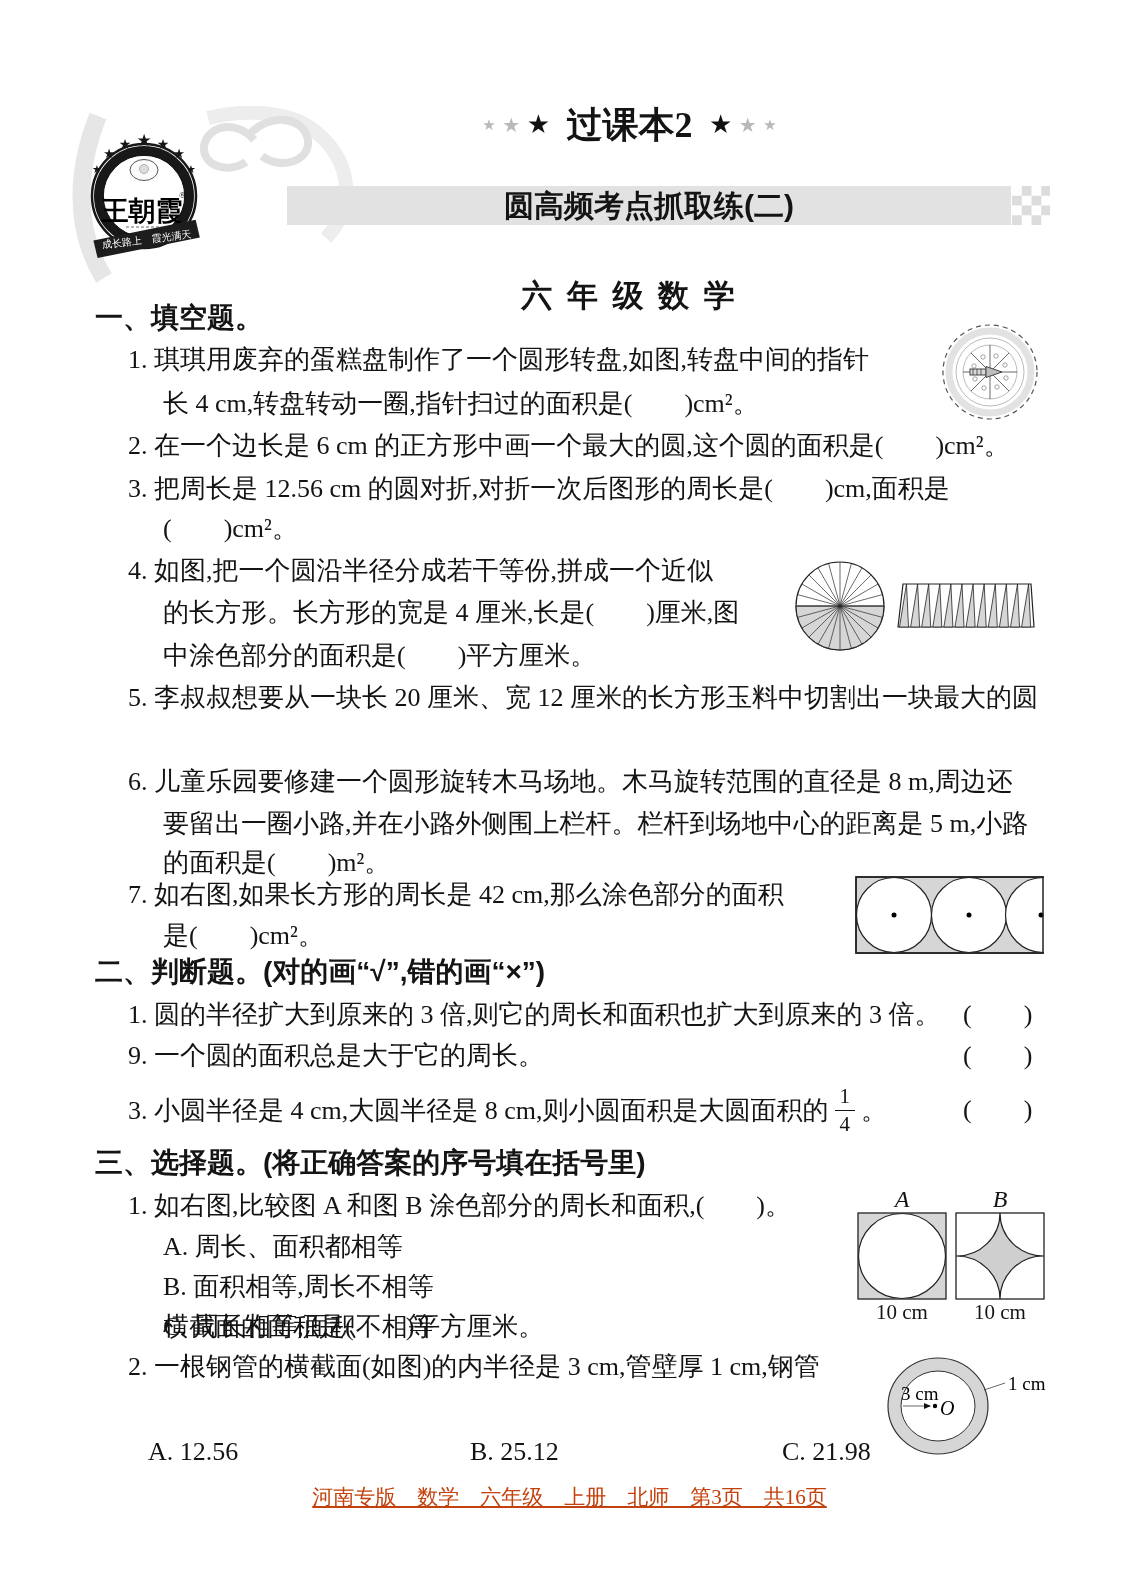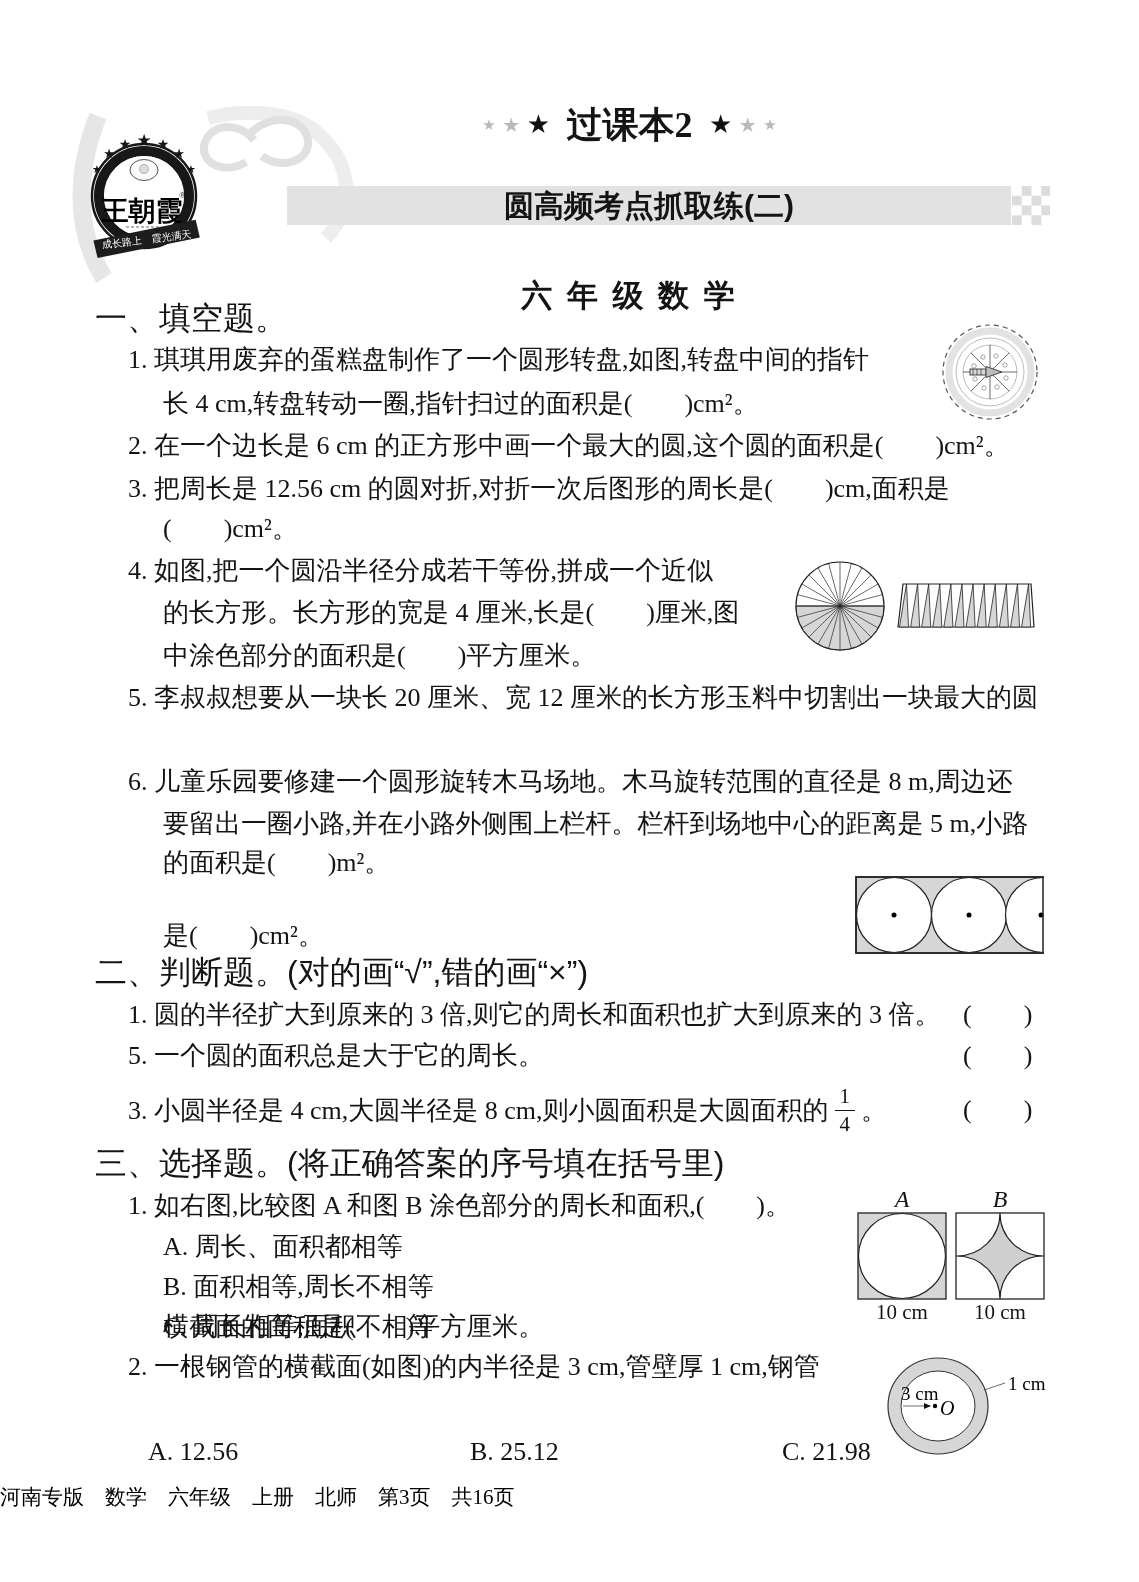--- a/index.html
+++ b/index.html
@@ -6,7 +6,7 @@
   .page{position:relative;width:1139px;height:1582px;background:#fff;overflow:hidden;
         font-family:"Liberation Serif","DejaVu Serif",serif;color:#141414;}
   .t{position:absolute;font-size:26px;white-space:nowrap;line-height:30px;}
-  .sec{font-family:"Liberation Sans","DejaVu Sans",sans-serif;font-weight:normal;font-size:32px;}
+  .sec{font-family:"Liberation Sans","DejaVu Sans",sans-serif;font-weight:bold;font-size:28px;}
   .ln{left:128px;}
   .cont{left:163px;}
   .secl{left:95px;}

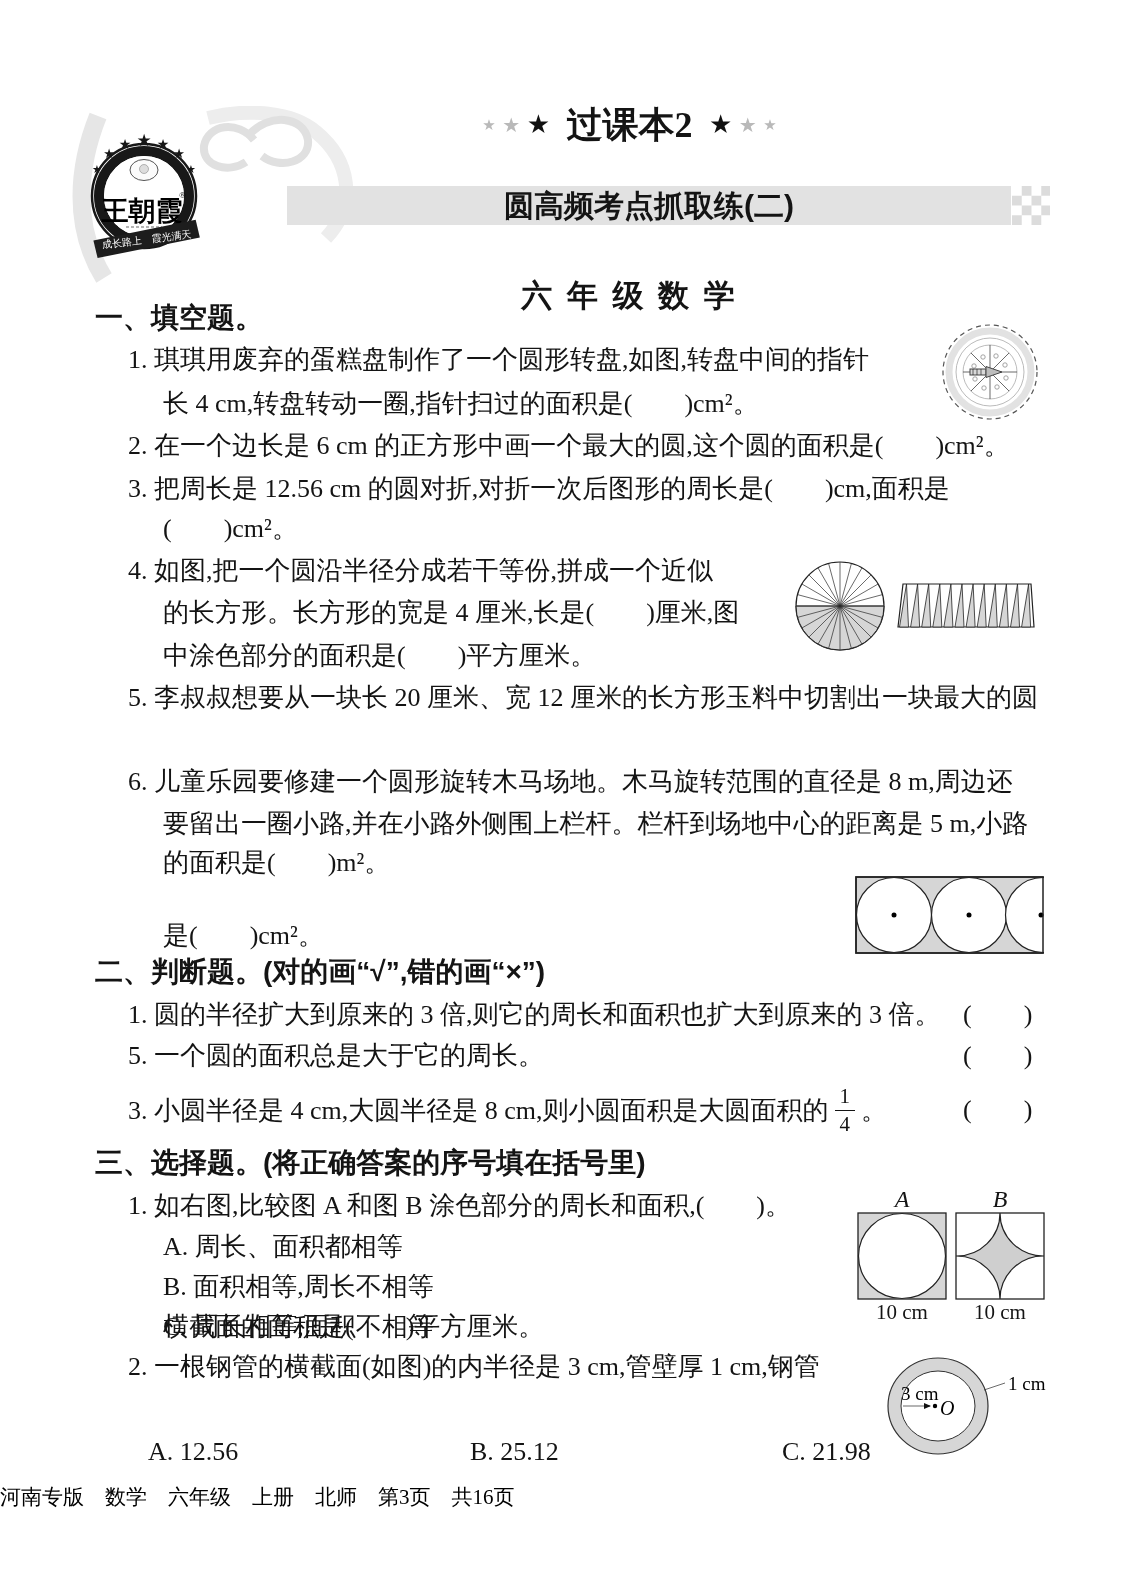--- a/index.html
+++ b/index.html
@@ -103,6 +103,7 @@
   <div class="t ln" style="top:767px">6. 儿童乐园要修建一个圆形旋转木马场地。木马旋转范围的直径是 8 m,周边还</div>
   <div class="t cont" style="top:809px">要留出一圈小路,并在小路外侧围上栏杆。栏杆到场地中心的距离是 5 m,小路</div>
   <div class="t cont" style="top:848px">的面积是(　　)m²。</div>
+  <div class="t ln" style="top:880px">7. 如右图,如果长方形的周长是 42 cm,那么涂色部分的面积</div>
   <div class="t cont" style="top:921px">是(　　)cm²。</div>
 
   <svg style="left:940px;top:320px;" width="100" height="106" viewBox="0 0 100 106">

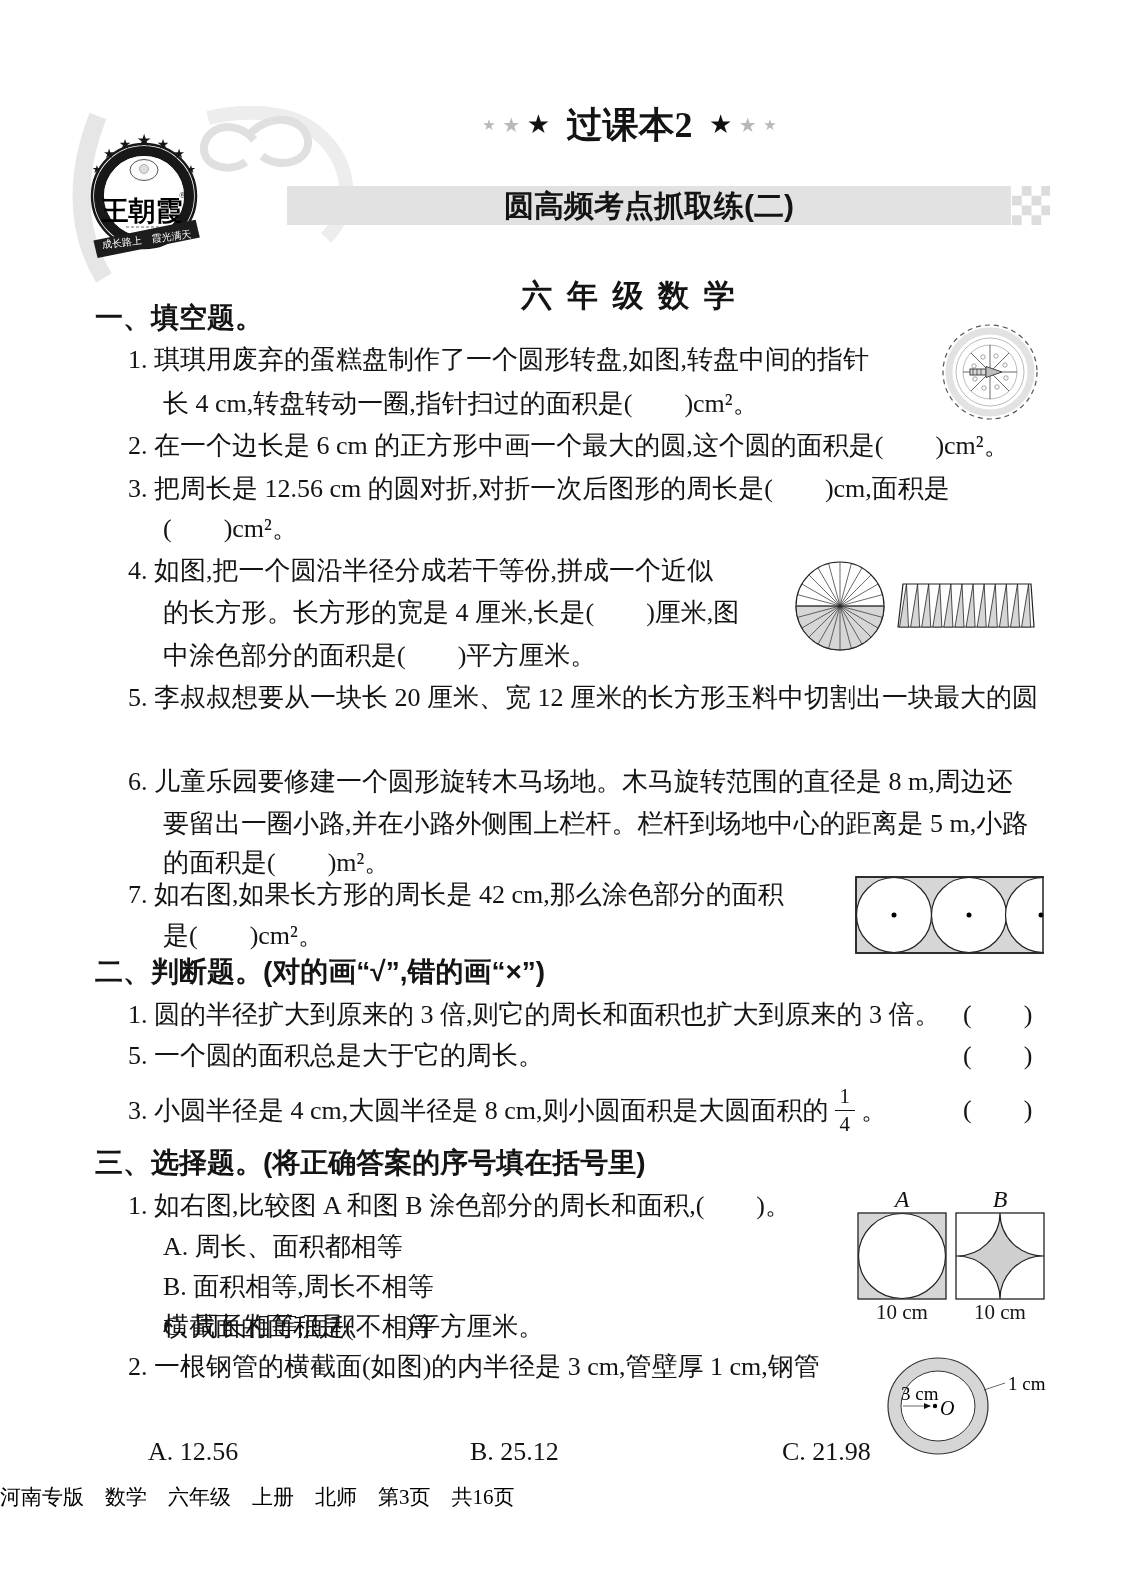--- a/index.html
+++ b/index.html
@@ -199,7 +199,7 @@
   <div class="t sec secl" style="top:957px">二、判断题。(对的画“√”,错的画“×”)</div>
   <div class="t ln" style="top:1000px">1. 圆的半径扩大到原来的 3 倍,则它的周长和面积也扩大到原来的 3 倍。</div>
   <div class="t paren" style="top:1000px">(　　)</div>
-  <div class="t ln" style="top:1041px">5. 一个圆的面积总是大于它的周长。</div>
+  <div class="t ln" style="top:1041px">9. 一个圆的面积总是大于它的周长。</div>
   <div class="t paren" style="top:1041px">(　　)</div>
   <div class="fracline">
     <span>3. 小圆半径是 4 cm,大圆半径是 8 cm,则小圆面积是大圆面积的</span>

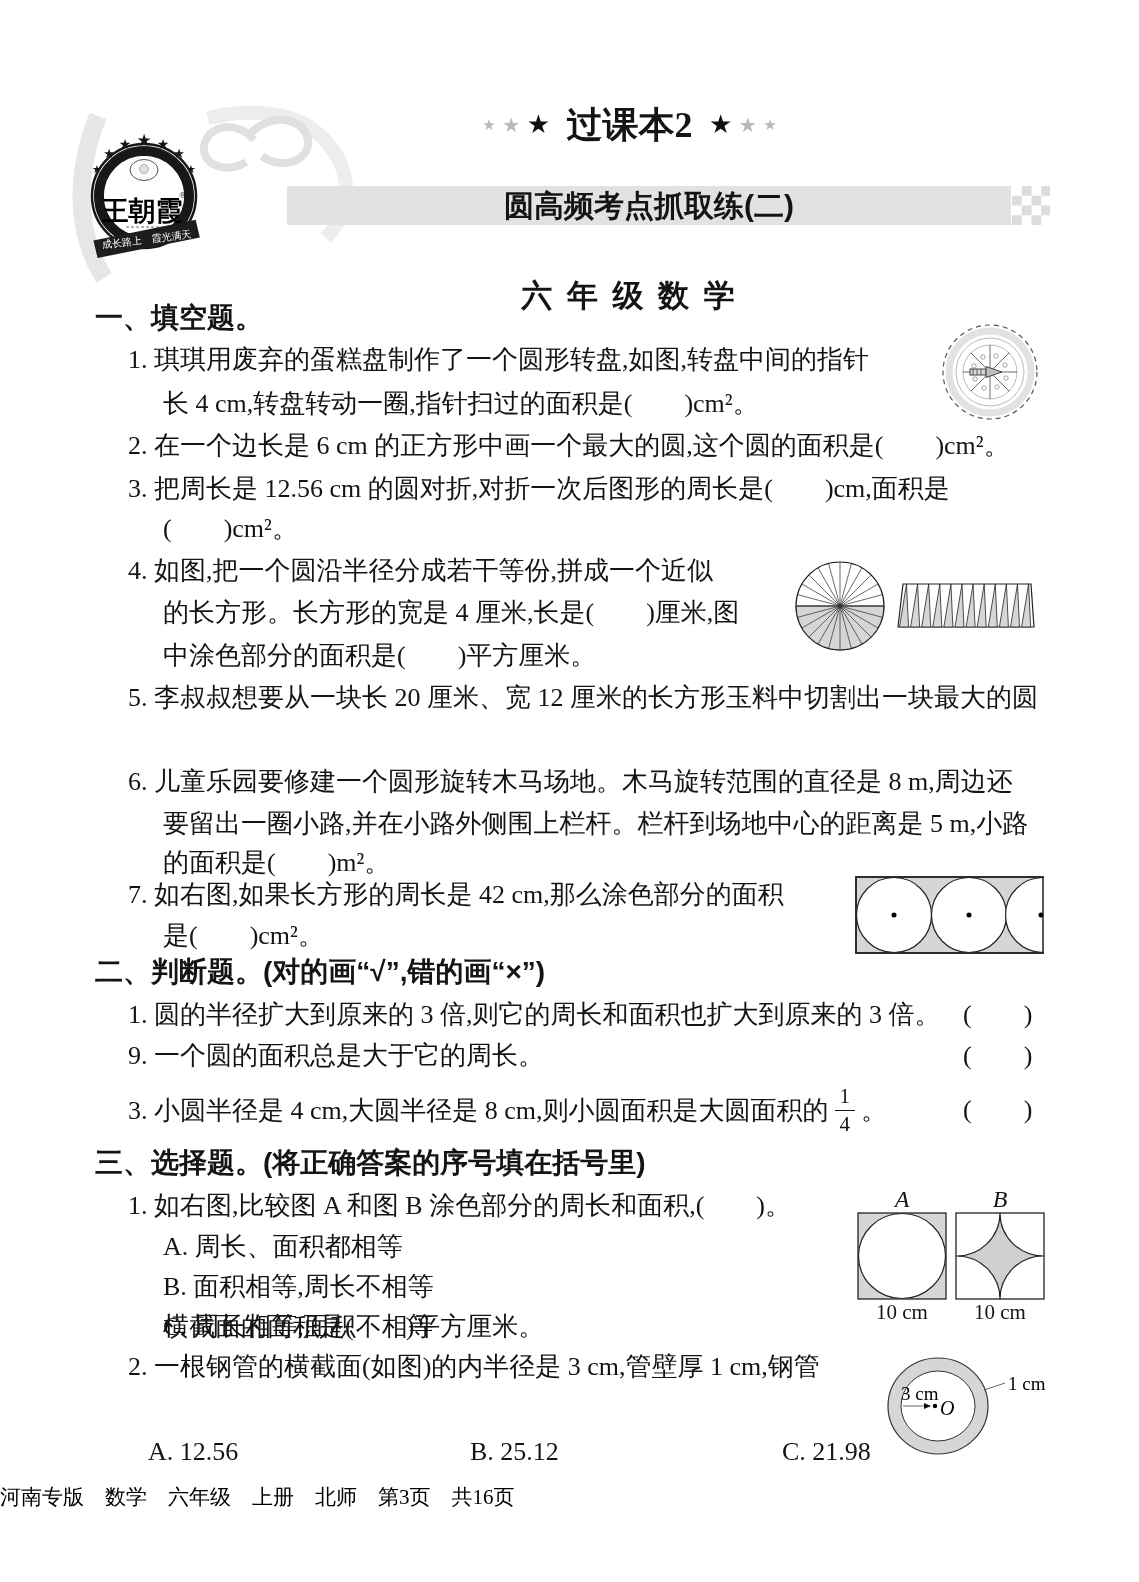--- a/index.html
+++ b/index.html
@@ -31,7 +31,7 @@
   .frac .den{display:block;padding-top:3px;}
   .figlabel{position:absolute;width:90px;text-align:center;font-style:italic;font-size:24px;}
   .figsize{position:absolute;width:90px;text-align:center;font-size:21px;}
-  .footer{position:absolute;left:0;right:0;top:1483px;font-size:21px;color:#000000;}
+  .footer{position:absolute;left:0;right:0;top:1483px;text-align:center;font-size:21px;color:#c2410c;text-decoration:underline;}
   svg{position:absolute;}
   svg line{stroke:#2a2a2a;stroke-width:0.7;}
 </style>

